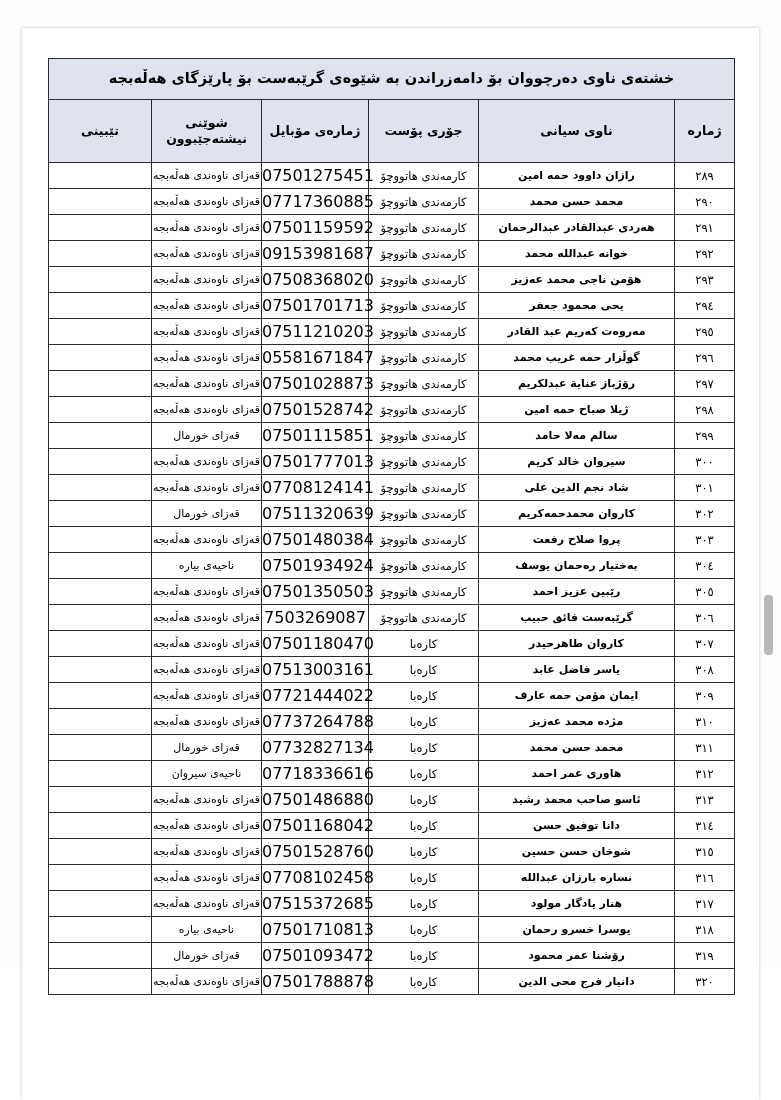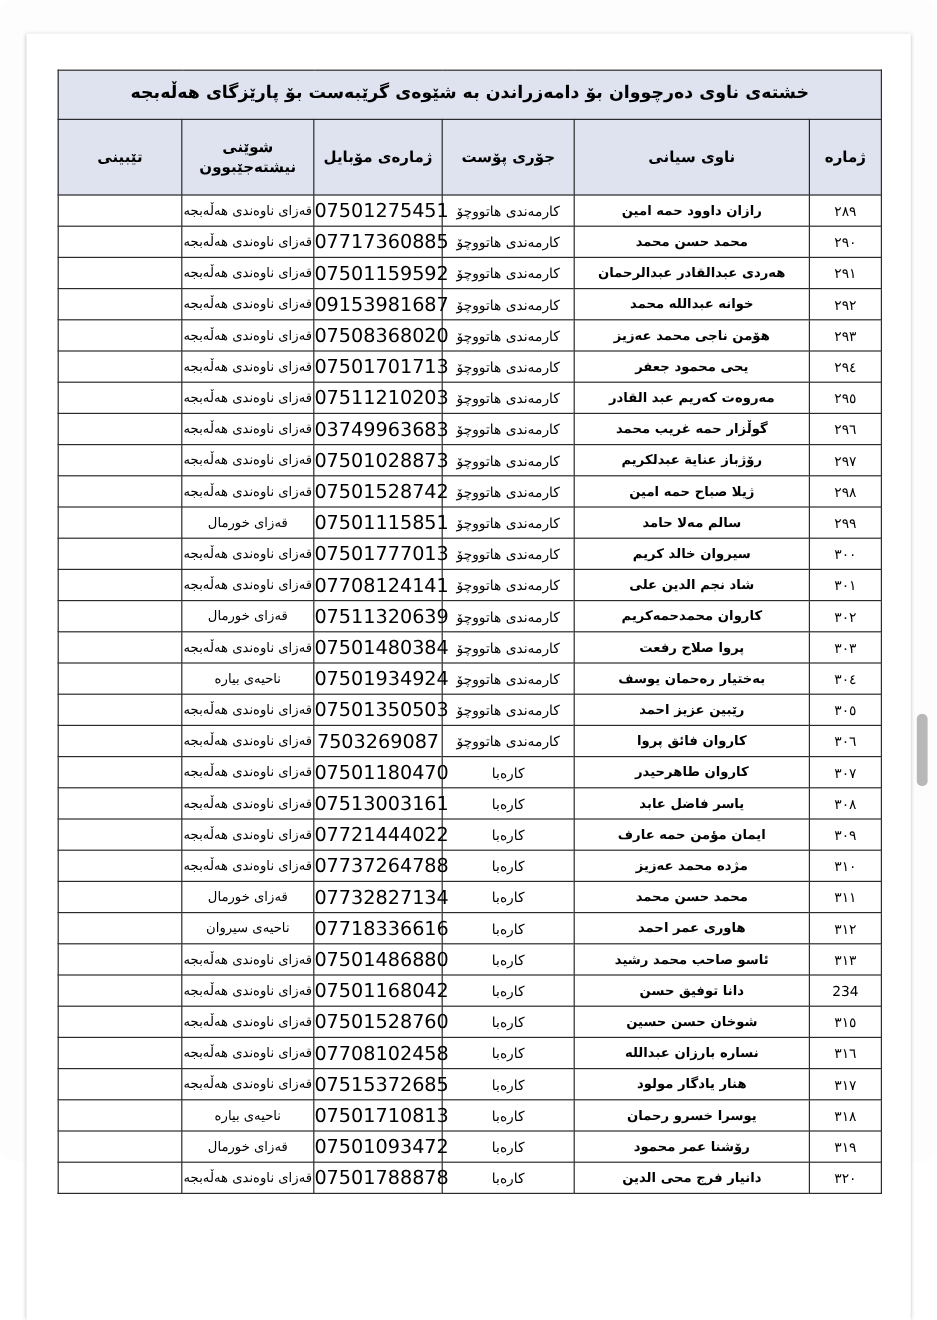--- a/index.html
+++ b/index.html
@@ -174,7 +174,7 @@
             <td class="c-no">٢٩٦</td>
             <td class="c-name">گوڵزار حمه غریب محمد</td>
             <td class="c-post">کارمەندی هاتووچۆ</td>
-            <td class="c-phone">03749963683</td>
+            <td class="c-phone">05581671847</td>
             <td class="c-place">قەزای ناوەندی هەڵەبجە</td>
             <td class="c-note"></td>
           </tr>

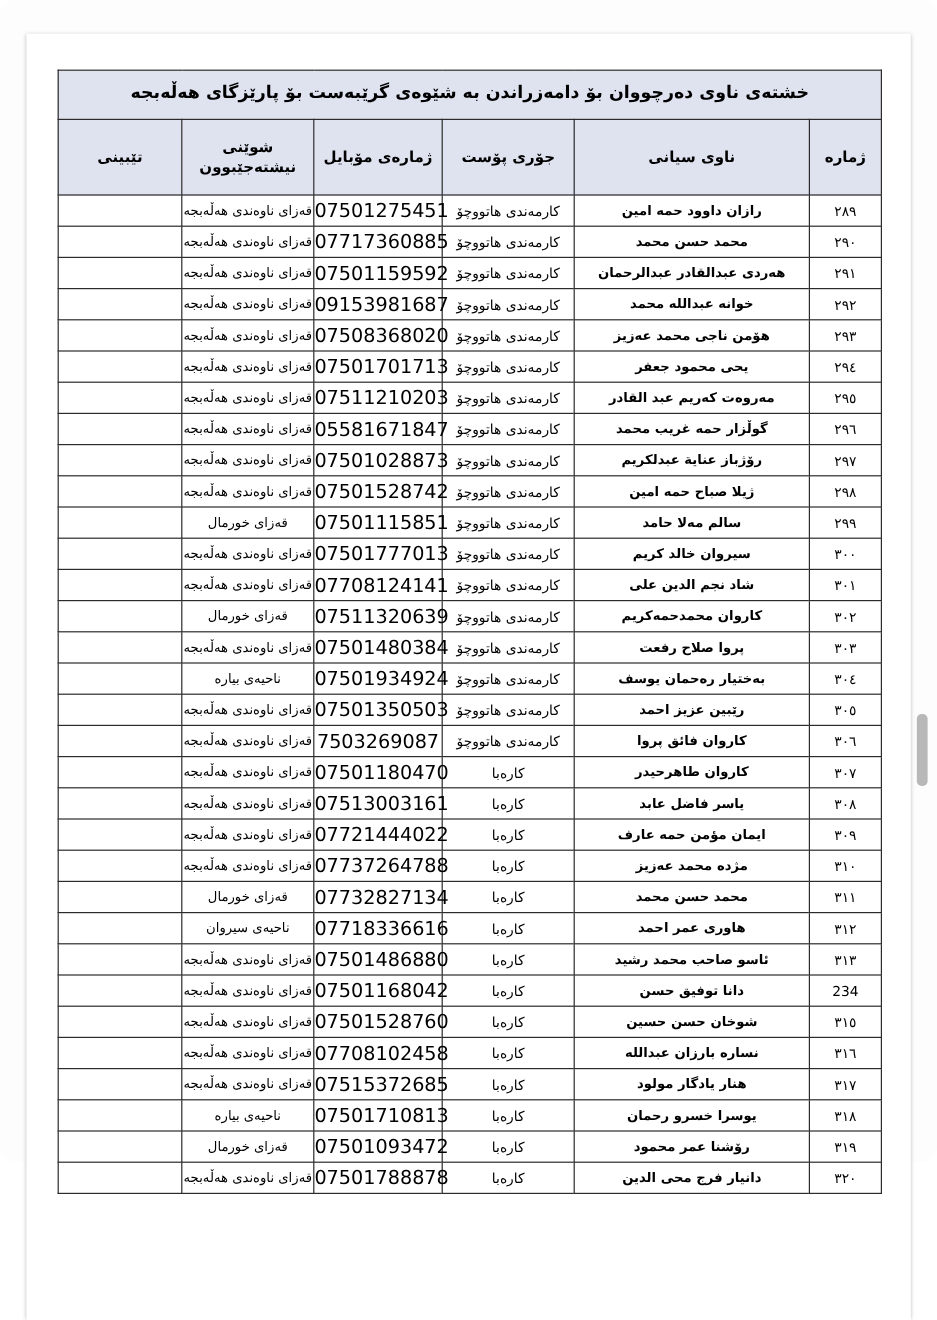--- a/index.html
+++ b/index.html
@@ -252,7 +252,7 @@
           </tr>
           <tr>
             <td class="c-no">٣٠٦</td>
-            <td class="c-name">کاروان فائق پروا</td>
+            <td class="c-name">گرێبەست فائق حبیب</td>
             <td class="c-post">کارمەندی هاتووچۆ</td>
             <td class="c-phone">7503269087</td>
             <td class="c-place">قەزای ناوەندی هەڵەبجە</td>

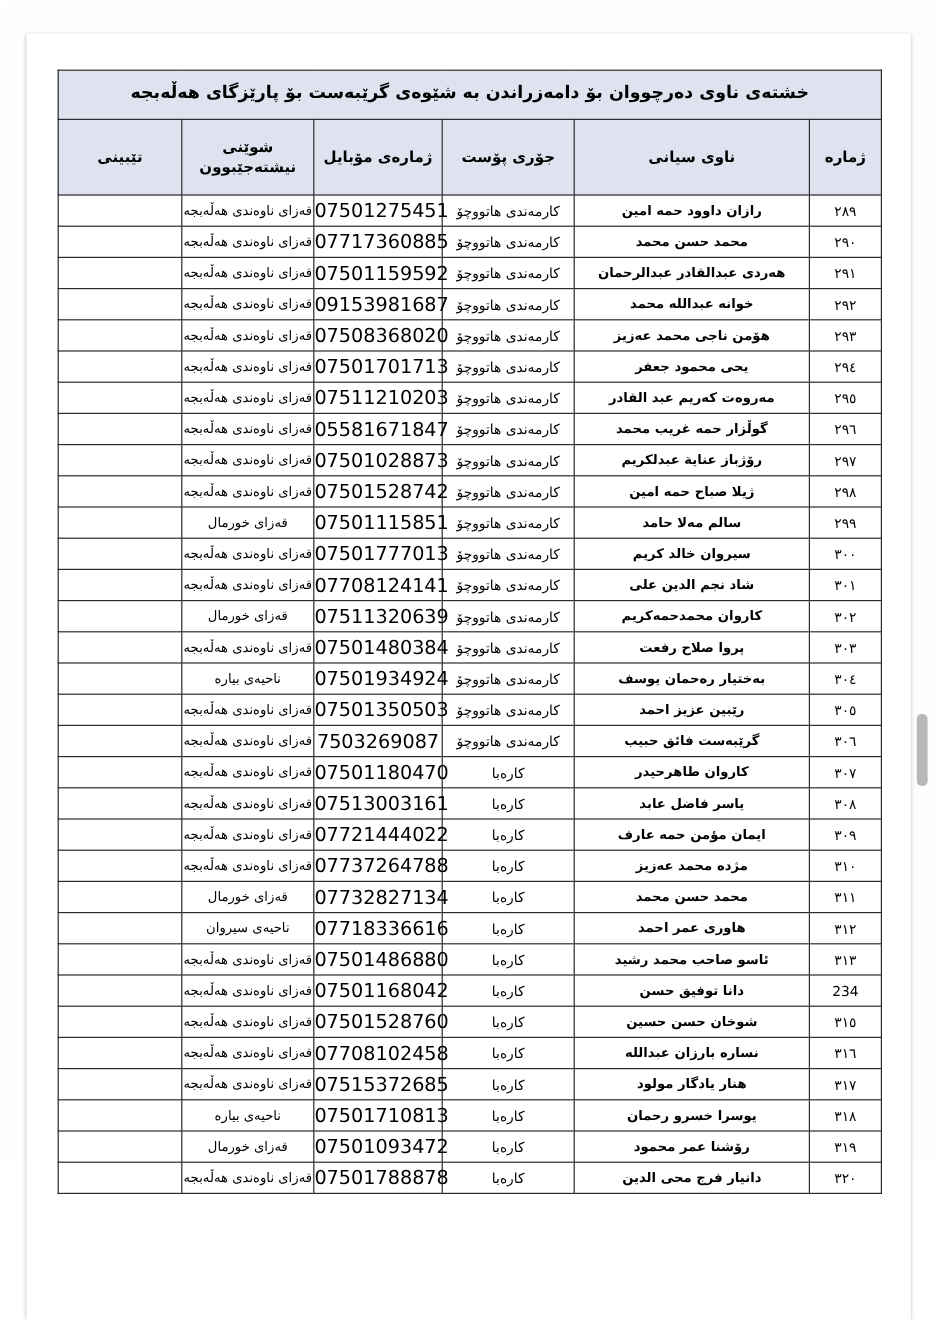--- a/index.html
+++ b/index.html
@@ -315,7 +315,7 @@
             <td class="c-note"></td>
           </tr>
           <tr>
-            <td class="c-no">234</td>
+            <td class="c-no">٣١٤</td>
             <td class="c-name">دانا توفیق حسن</td>
             <td class="c-post">کارەبا</td>
             <td class="c-phone">07501168042</td>

